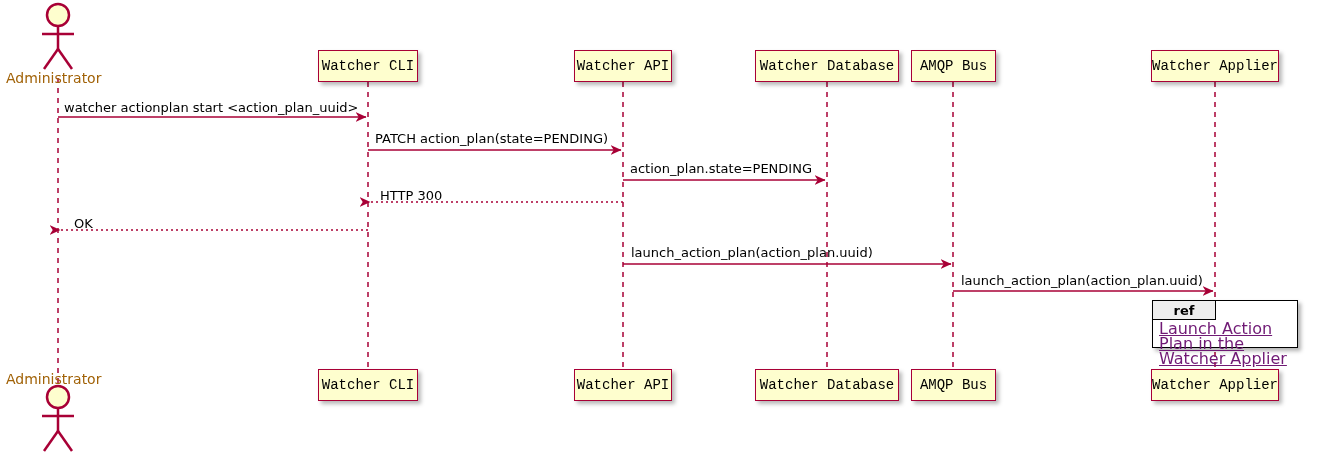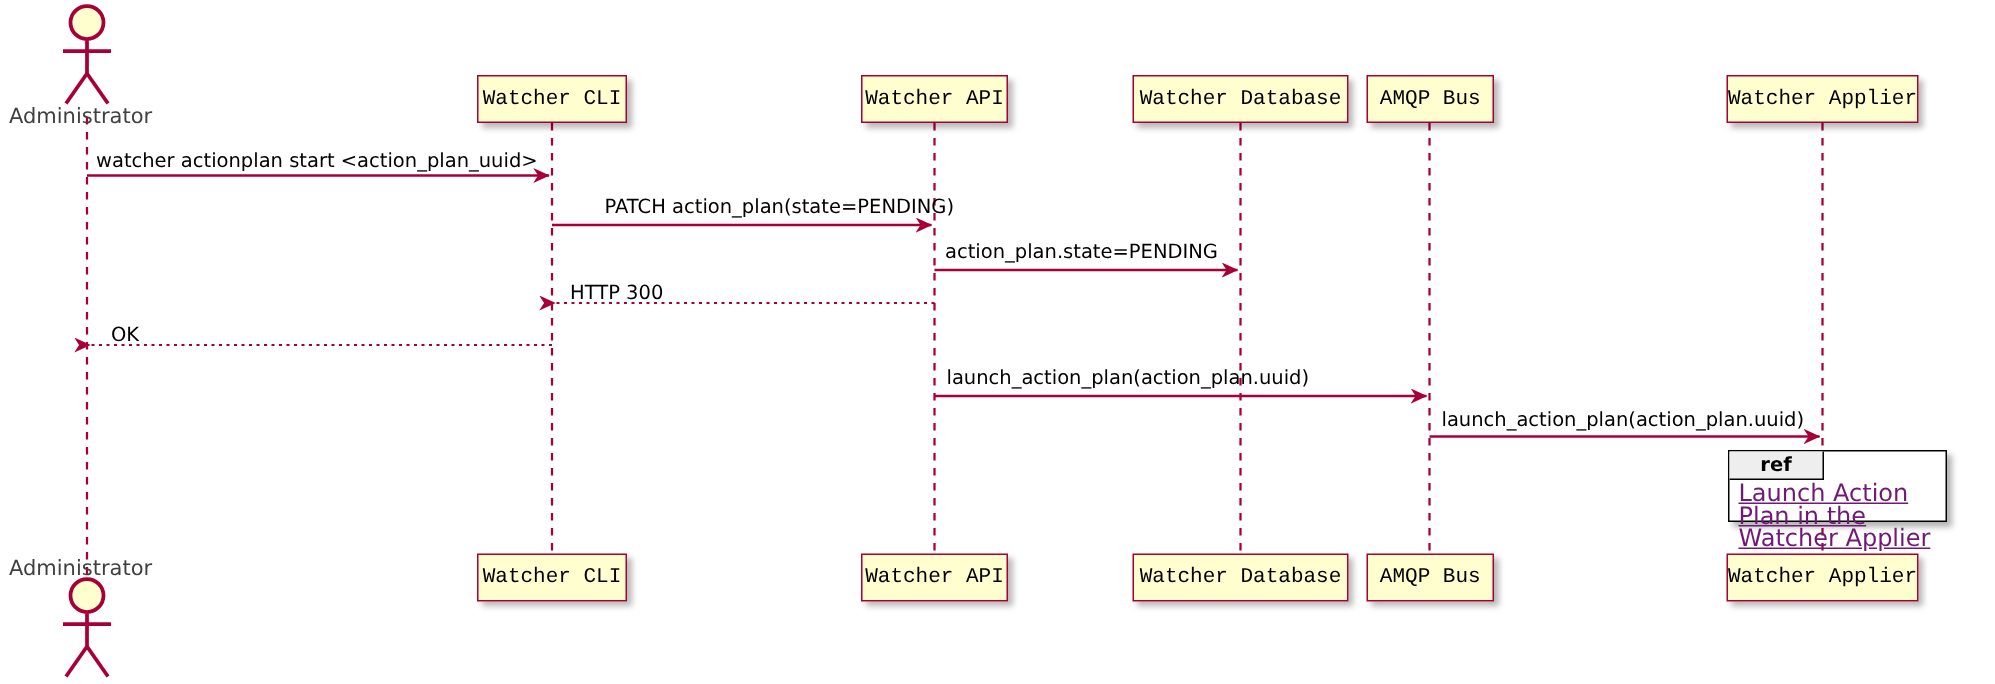--- a/index.html
+++ b/index.html
@@ -52,7 +52,7 @@
     position: absolute;
     font-family: "DejaVu Sans", sans-serif;
     font-size: 14px;
-    color: #404040;
+    color: #a16207;
     white-space: nowrap;
   }
   .ref-box {

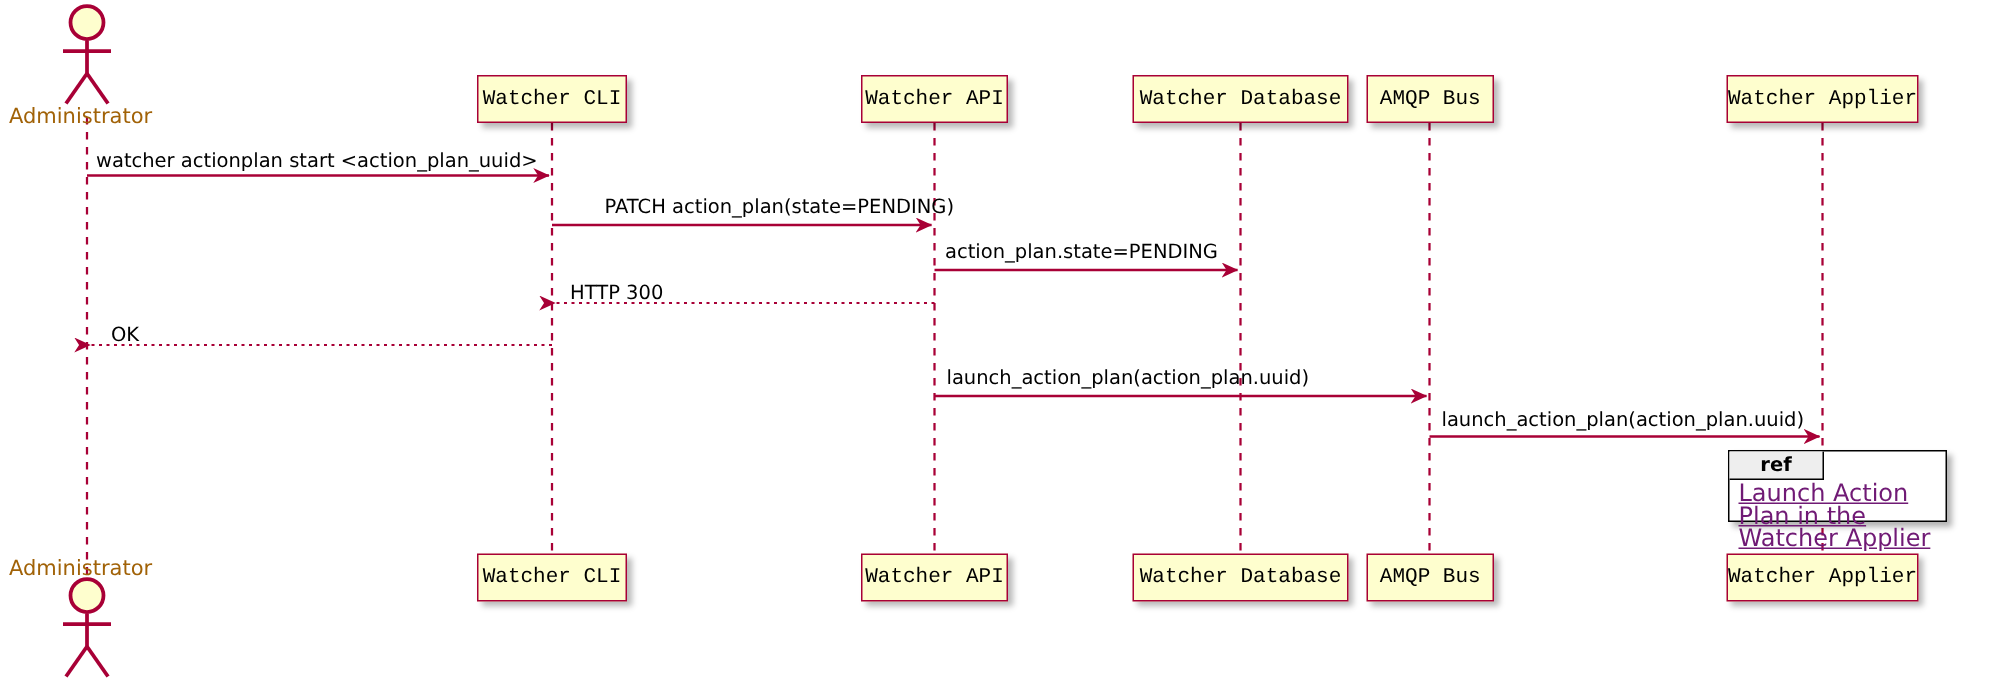--- a/index.html
+++ b/index.html
@@ -189,7 +189,7 @@
 
   <div id="msg-labels">
       <div class="msg-label" style="left: 64px; top: 100px;">watcher actionplan start &lt;action_plan_uuid&gt;</div>
-      <div class="msg-label" style="left: 375px; top: 131px; margin-left: 28px;">PATCH action_plan(state=PENDING)</div>
+      <div class="msg-label" style="left: 375px; top: 131px;">PATCH action_plan(state=PENDING)</div>
       <div class="msg-label" style="left: 630px; top: 161px;">action_plan.state=PENDING</div>
       <div class="msg-label" style="left: 380px; top: 188px;">HTTP 300</div>
       <div class="msg-label" style="left: 74px; top: 216px;">OK</div>

